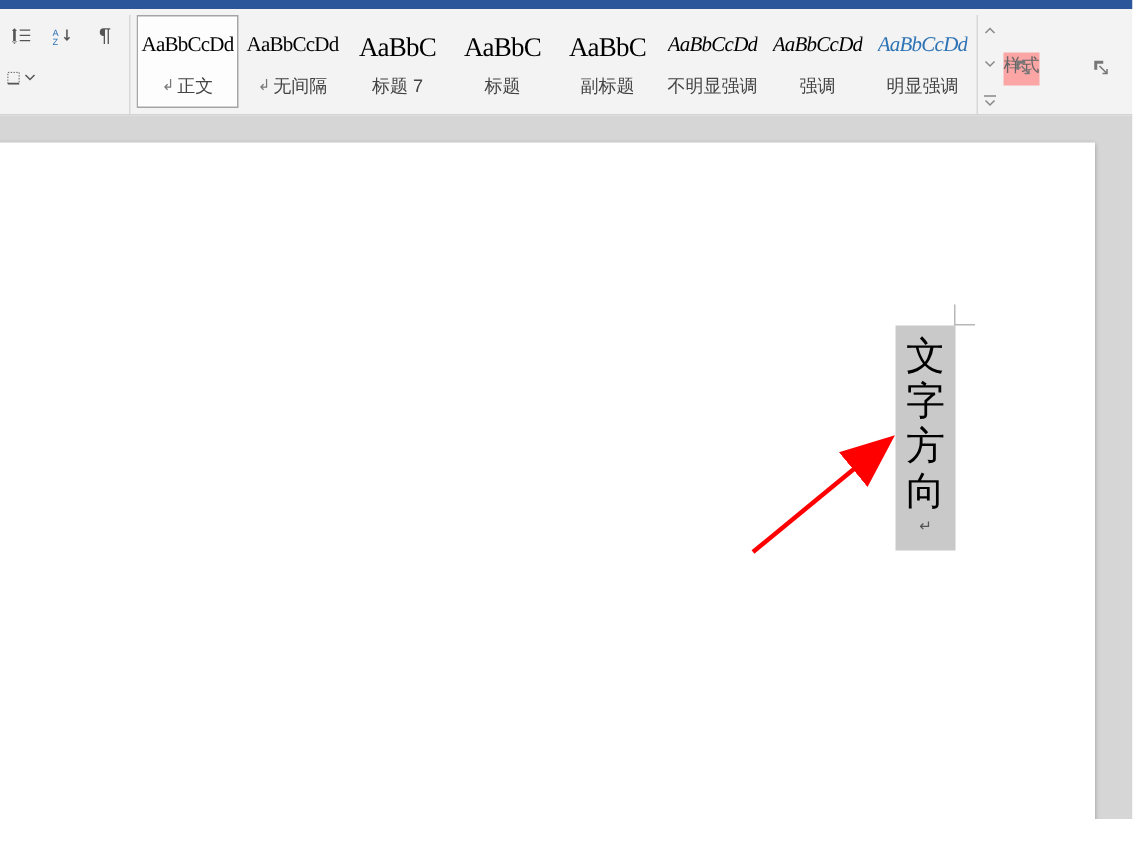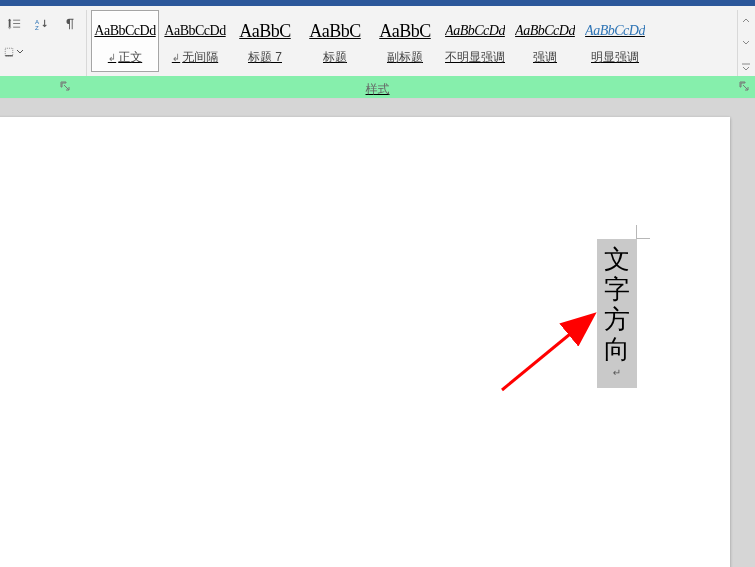--- a/index.html
+++ b/index.html
@@ -19,8 +19,6 @@
     background: #f3f3f3;
     border-bottom: 1px solid #d4d4d4;
     display: flex;
-    flex-direction: column;
-    text-decoration: underline;
   }
   .ribbon-row {
     display: flex;

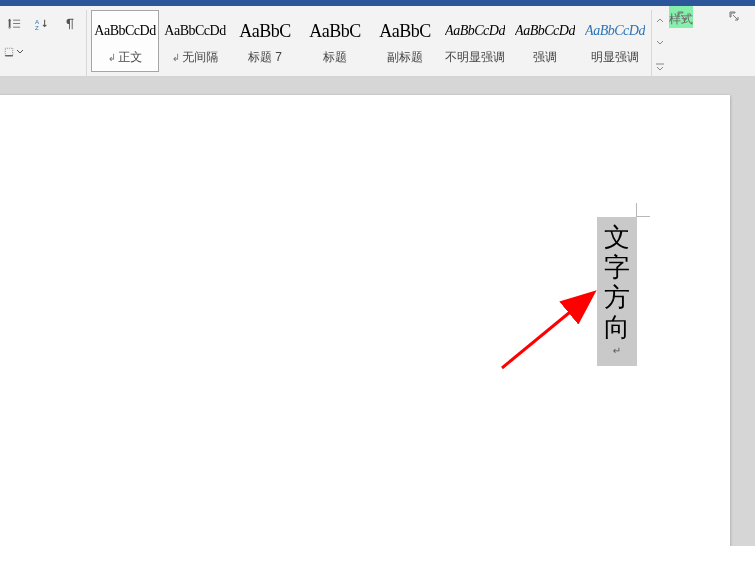--- a/index.html
+++ b/index.html
@@ -102,10 +102,11 @@
   .scroll-buttons .sb svg { width:10px; height:10px; }
   .group-label-row {
     display: flex;
-    align-items: flex-end;
+    align-items: flex-start;
     height: 22px;
-    background: #86efac;
+    background: #fca5a5;
     position: relative;
+    margin-top: 29px;
   }
   .group-label {
     flex: 1;

